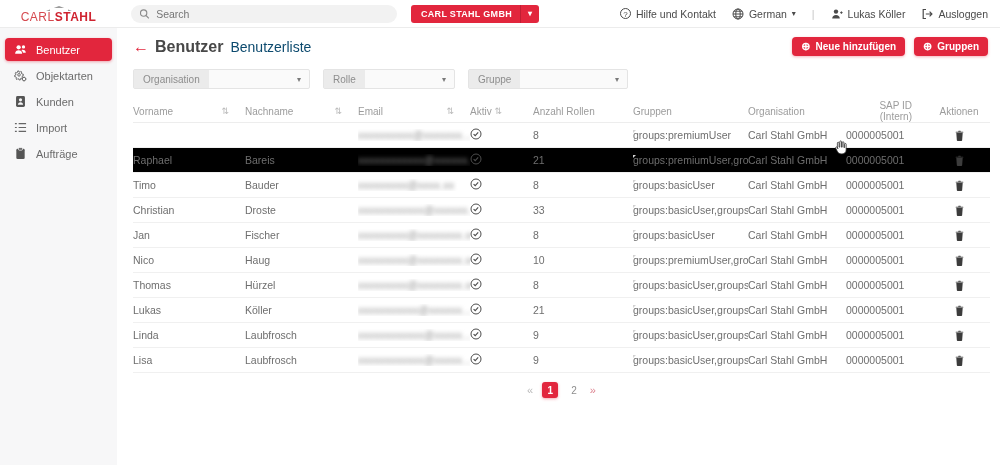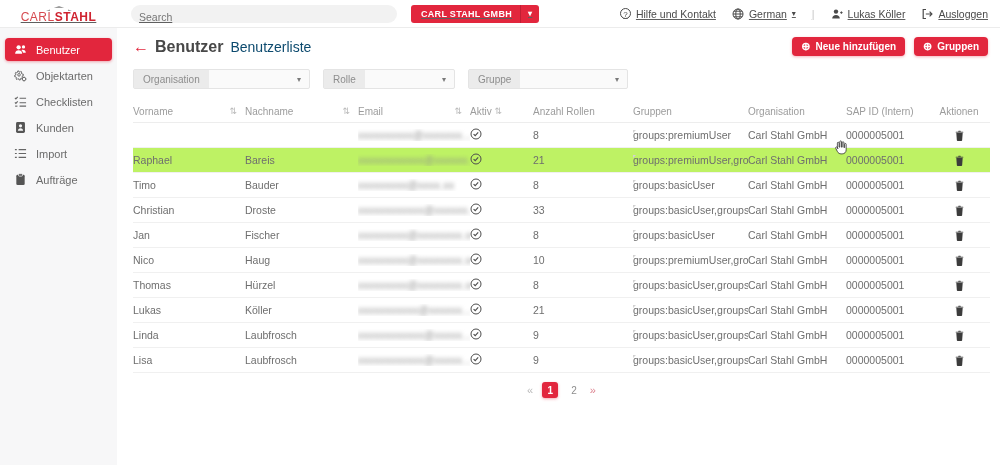--- a/index.html
+++ b/index.html
@@ -10,7 +10,7 @@
   }
   
   .topbar{position:absolute;top:0;left:0;right:0;height:28px;background:#fff;
-    border-bottom:1px solid #ececec;display:flex;align-items:center;z-index:6;text-decoration:underline;}
+    border-bottom:1px solid #ececec;display:flex;align-items:center;z-index:6;}
   .logo{width:117px;display:flex;justify-content:center;align-items:center;position:relative;padding-top:6px;}
   .logo .roof{position:absolute;top:2px;left:50%;transform:translateX(-50%);width:0;height:0;
     border-left:13px solid transparent;border-right:13px solid transparent;border-bottom:5px solid #9a9a9a;}

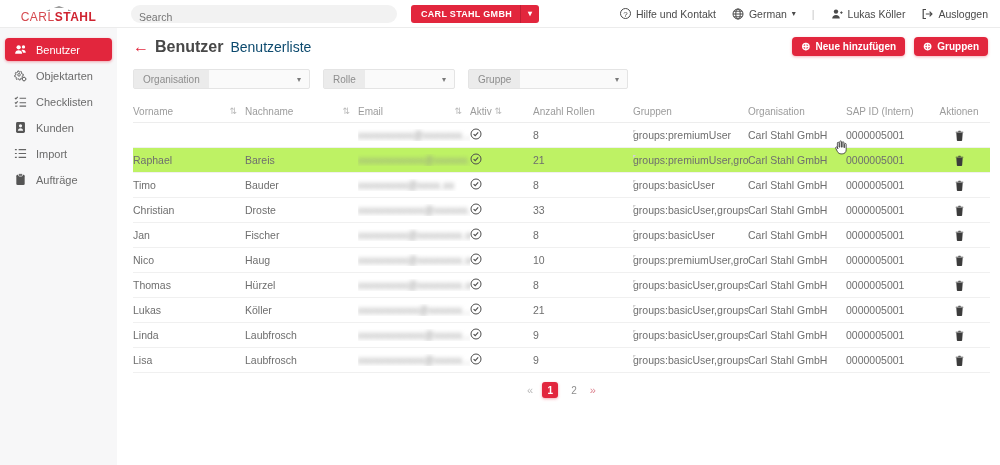--- a/index.html
+++ b/index.html
@@ -19,7 +19,7 @@
   .logo-text .carl{font-weight:400;color:#d5494f;}
   .logo-text .stahl{font-weight:700;}
   .search{margin-left:14px;width:266px;height:18px;background:#f2f2f2;border:none;border-radius:10px;
-    display:flex;align-items:center;padding:0 8px;gap:6px;flex-direction:column;}
+    display:flex;align-items:center;padding:0 8px;gap:6px;}
   .search input{border:none;background:transparent;outline:none;font-size:10.5px;color:#777;width:100%;
     font-family:"Liberation Sans",sans-serif;}
   .orgbtn{margin-left:14px;height:18px;background:#e2263d;border:none;border-radius:3px;color:#fff;

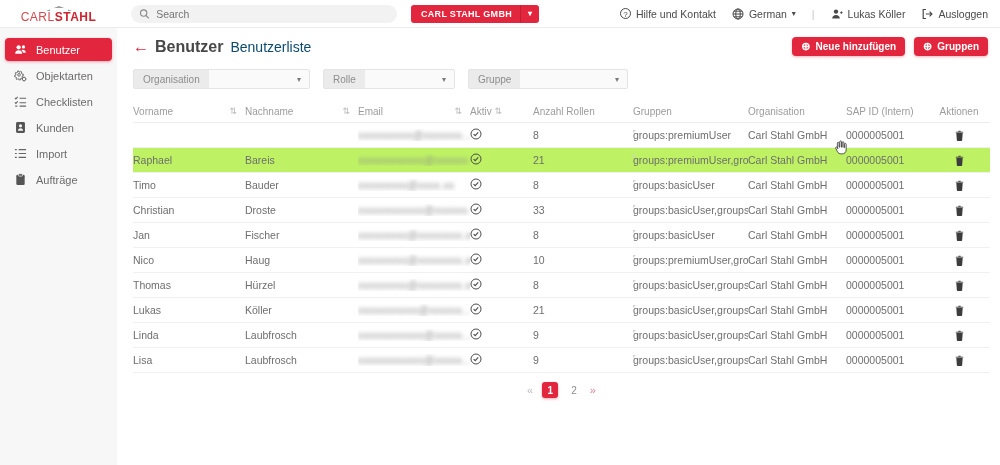--- a/index.html
+++ b/index.html
@@ -212,12 +212,6 @@
     <span>Objektarten</span>
   </div>
   <div class="side-item">
-    <svg width="13" height="13" style="color:#666">
-        <use href="#i-checklist"></use>
-      </svg>
-    <span>Checklisten</span>
-  </div>
-  <div class="side-item">
     <svg width="13" height="13" style="color:#555">
         <use href="#i-contact"></use>
       </svg>

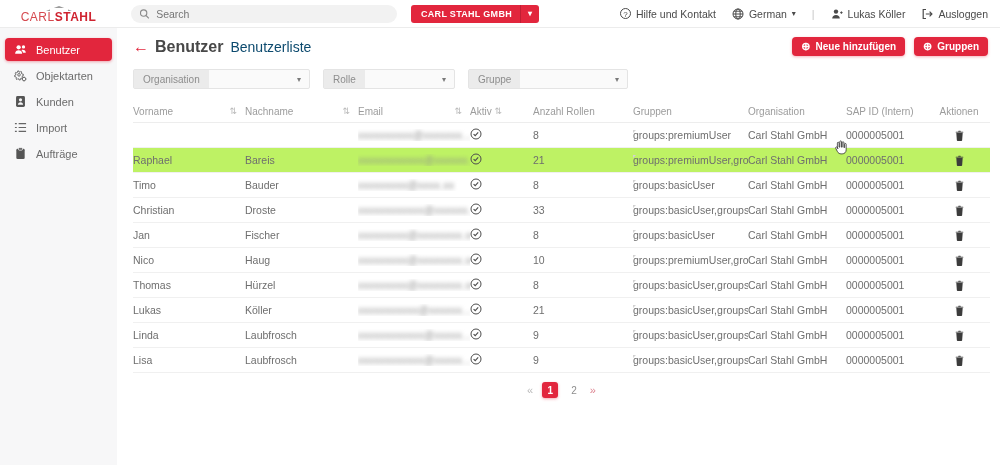--- a/index.html
+++ b/index.html
@@ -61,7 +61,7 @@
   .table{margin-top:11px;width:857px;}
   .thead{display:flex;align-items:center;height:23px;border-bottom:1px solid #ededed;
     font-size:10px;color:#9c9c9c;}
-  .th{display:flex;align-items:center;padding-right:8px;text-align:right;}
+  .th{display:flex;align-items:center;padding-right:16px;text-align:right;}
   .th .sort{color:#b9b9b9;font-size:9px;}
   .th.spread{justify-content:space-between;}
   .trow{display:flex;align-items:center;height:25px;border-bottom:1px solid #f0f0f0;font-size:10.5px;

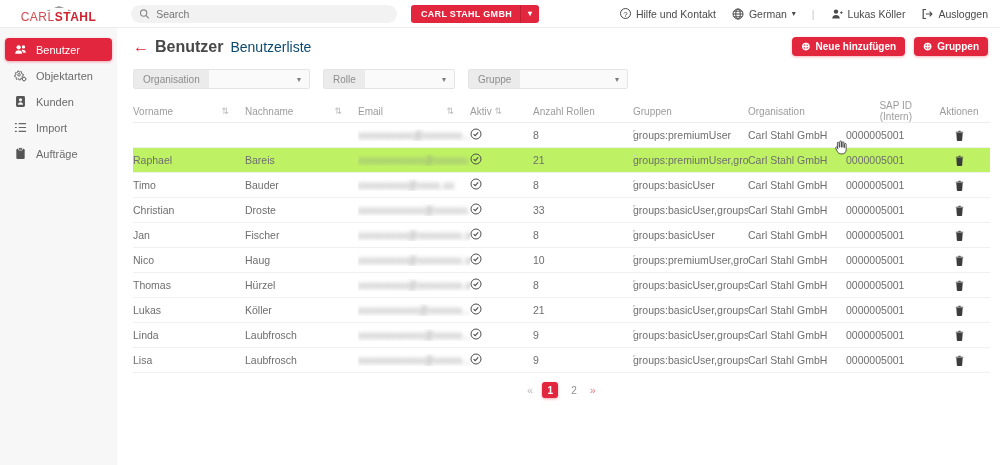--- a/index.html
+++ b/index.html
@@ -66,7 +66,7 @@
   .th.spread{justify-content:space-between;}
   .trow{display:flex;align-items:center;height:25px;border-bottom:1px solid #f0f0f0;font-size:10.5px;
     color:#6e6e6e;cursor:pointer;background:#fff;}
-  .trow.hovered{background:#bef264;}
+  .trow.hovered{background:#000000;}
   .cell{overflow:hidden;white-space:nowrap;padding-right:10px;}
   .col-vorname{width:112px;} .col-nachname{width:113px;} .col-email{width:112px;}
   .col-aktiv{width:63px;} .col-rollen{width:100px;} .col-gruppen{width:115px;position:relative;}

